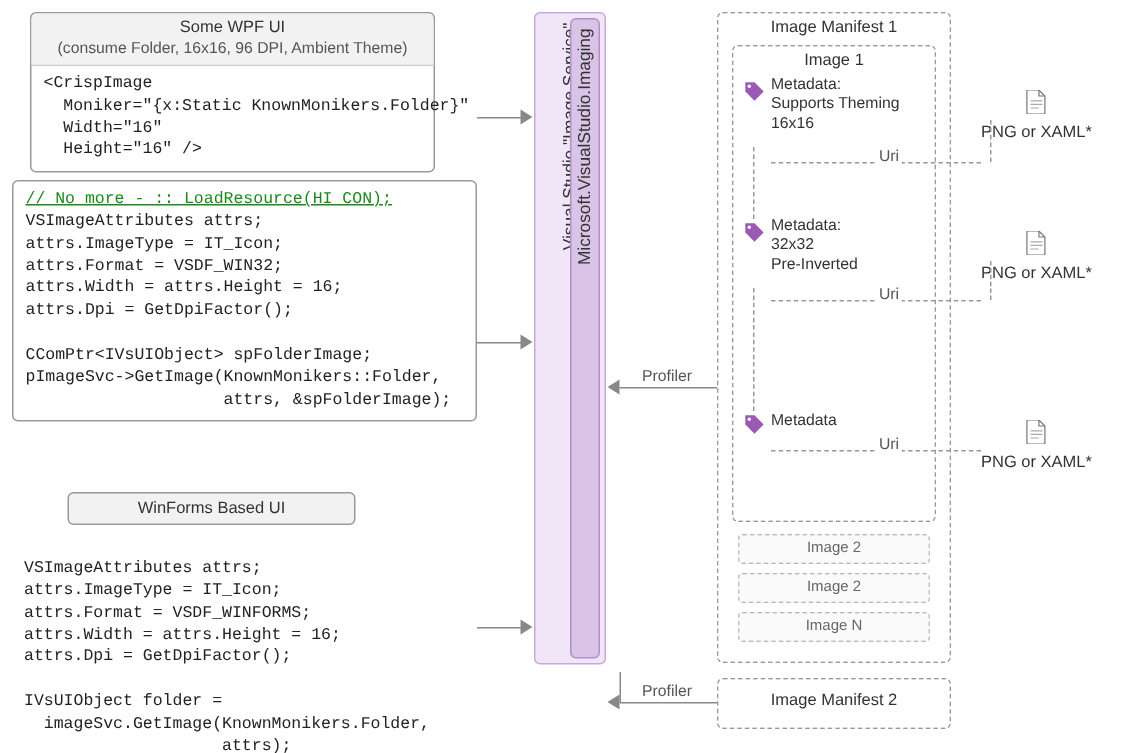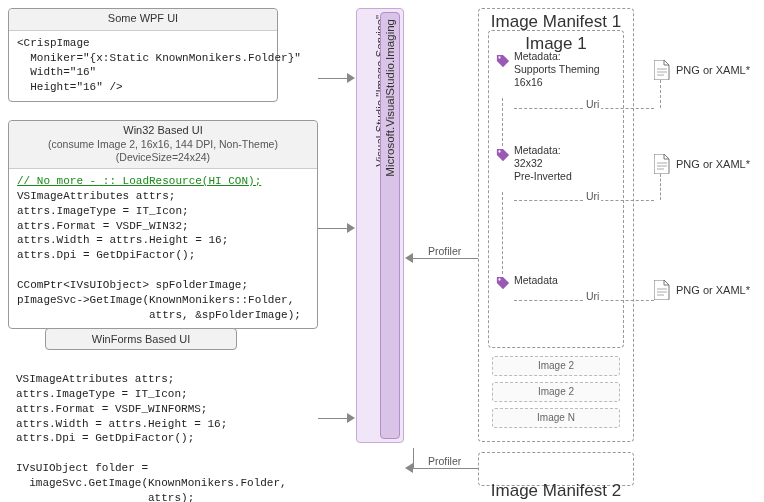--- a/index.html
+++ b/index.html
@@ -129,7 +129,7 @@
 
 <div class="canvas">
 
-  <div class="box" style="left:0; top:0; width:270px;">
+  <div class="box" style="left:12px; top:0; width:270px;">
     <div class="box-head">
       <div>Some WPF UI</div>
     </div>

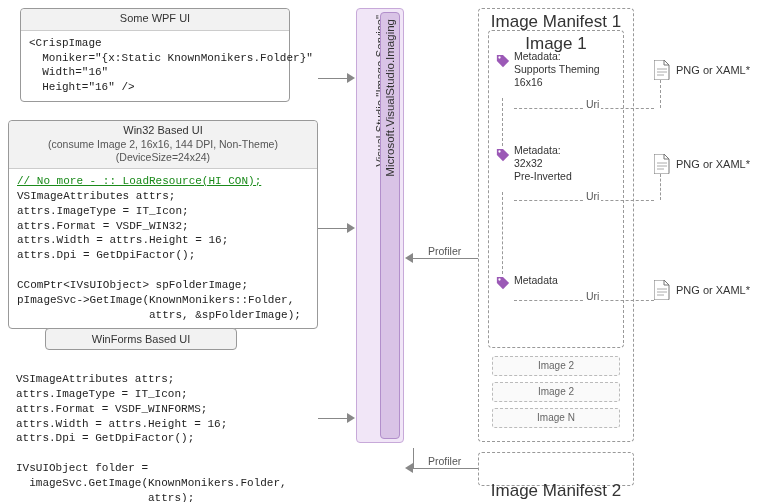--- a/index.html
+++ b/index.html
@@ -72,7 +72,7 @@
   }
   .dashed .title {
     text-align: center;
-    font-size: 17px;
+    font-size: 11px;
     color: #333;
     padding: 3px 0 2px;
   }

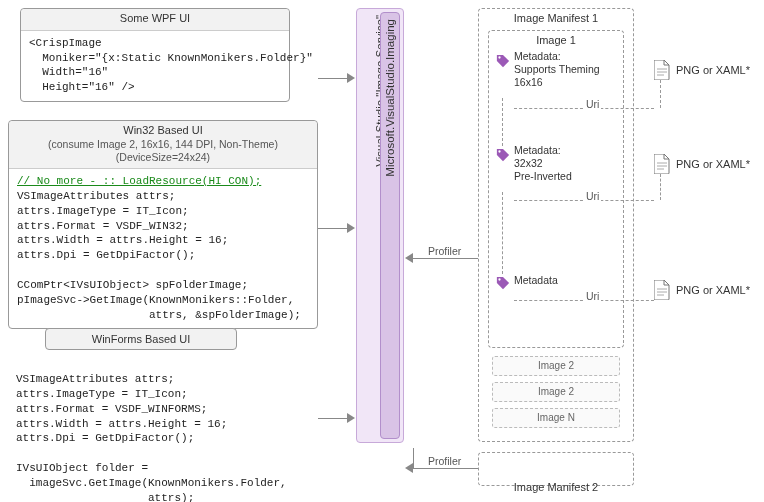--- a/index.html
+++ b/index.html
@@ -132,6 +132,7 @@
   <div class="box" style="left:12px; top:0; width:270px;">
     <div class="box-head">
       <div>Some WPF UI</div>
+      <div class="sub">(consume Folder, 16x16, 96 DPI, Ambient Theme)</div>
     </div>
     <div class="box-body">&lt;CrispImage
   Moniker="{x:Static KnownMonikers.Folder}"

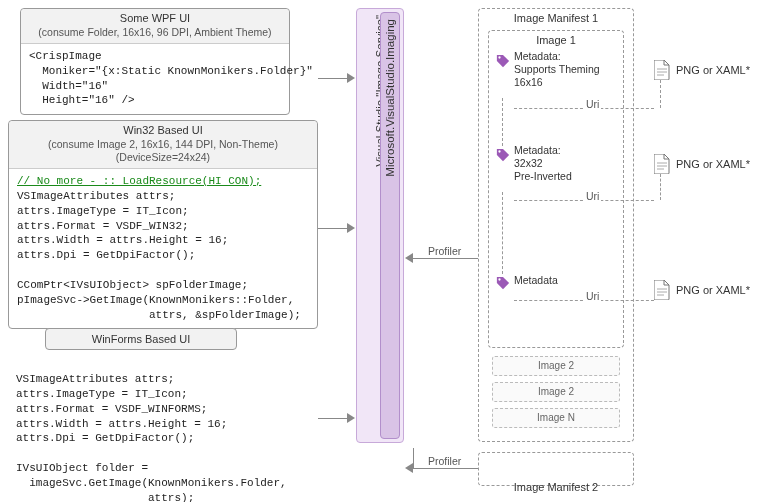--- a/index.html
+++ b/index.html
@@ -111,6 +111,7 @@
     align-items: center;
     gap: 6px;
     font-size: 11px;
+    flex-direction: column;
   }
   .file-ico { width: 16px; height: 20px; flex: 0 0 16px; }
   .img-slot {

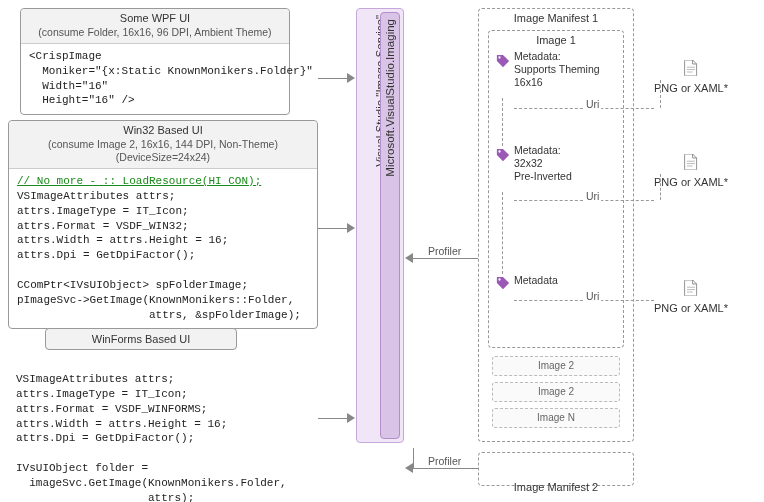--- a/index.html
+++ b/index.html
@@ -142,11 +142,6 @@
   </div>
 
   <div class="box" style="left:0; top:112px; width:310px;">
-    <div class="box-head">
-      <div>Win32 Based UI</div>
-      <div class="sub">(consume Image 2, 16x16, 144 DPI, Non-Theme)</div>
-      <div class="sub">(DeviceSize=24x24)</div>
-    </div>
     <div class="box-body"><span class="comment">// No more - :: LoadResource(HI CON);</span>
 <span>VSImageAttributes attrs;
 attrs.ImageType = IT_Icon;

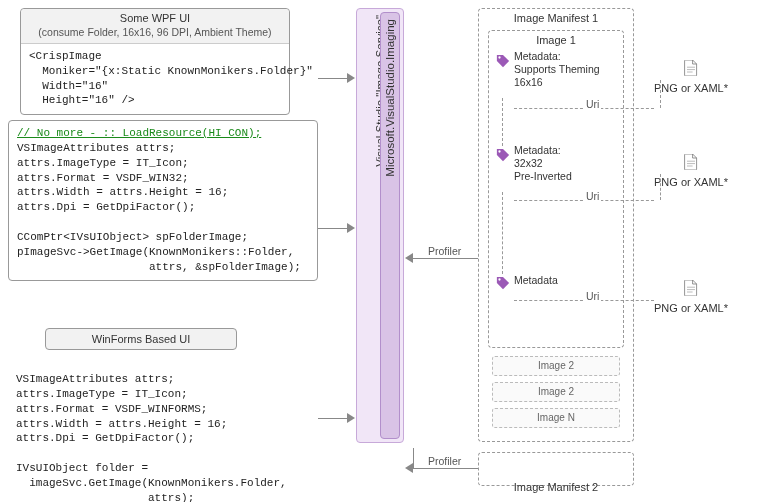--- a/index.html
+++ b/index.html
@@ -242,7 +242,7 @@
   <div class="img-slot" style="left:484px; top:400px; width:128px; height:20px;">Image N</div>
 
   <div class="dashed" style="left:470px; top:444px; width:156px; height:34px;">
-    <div class="title" style="padding-top:8px;margin-top:20px;">Image Manifest 2</div>
+    <div class="title" style="padding-top:8px;">Image Manifest 2</div>
   </div>
 
 

